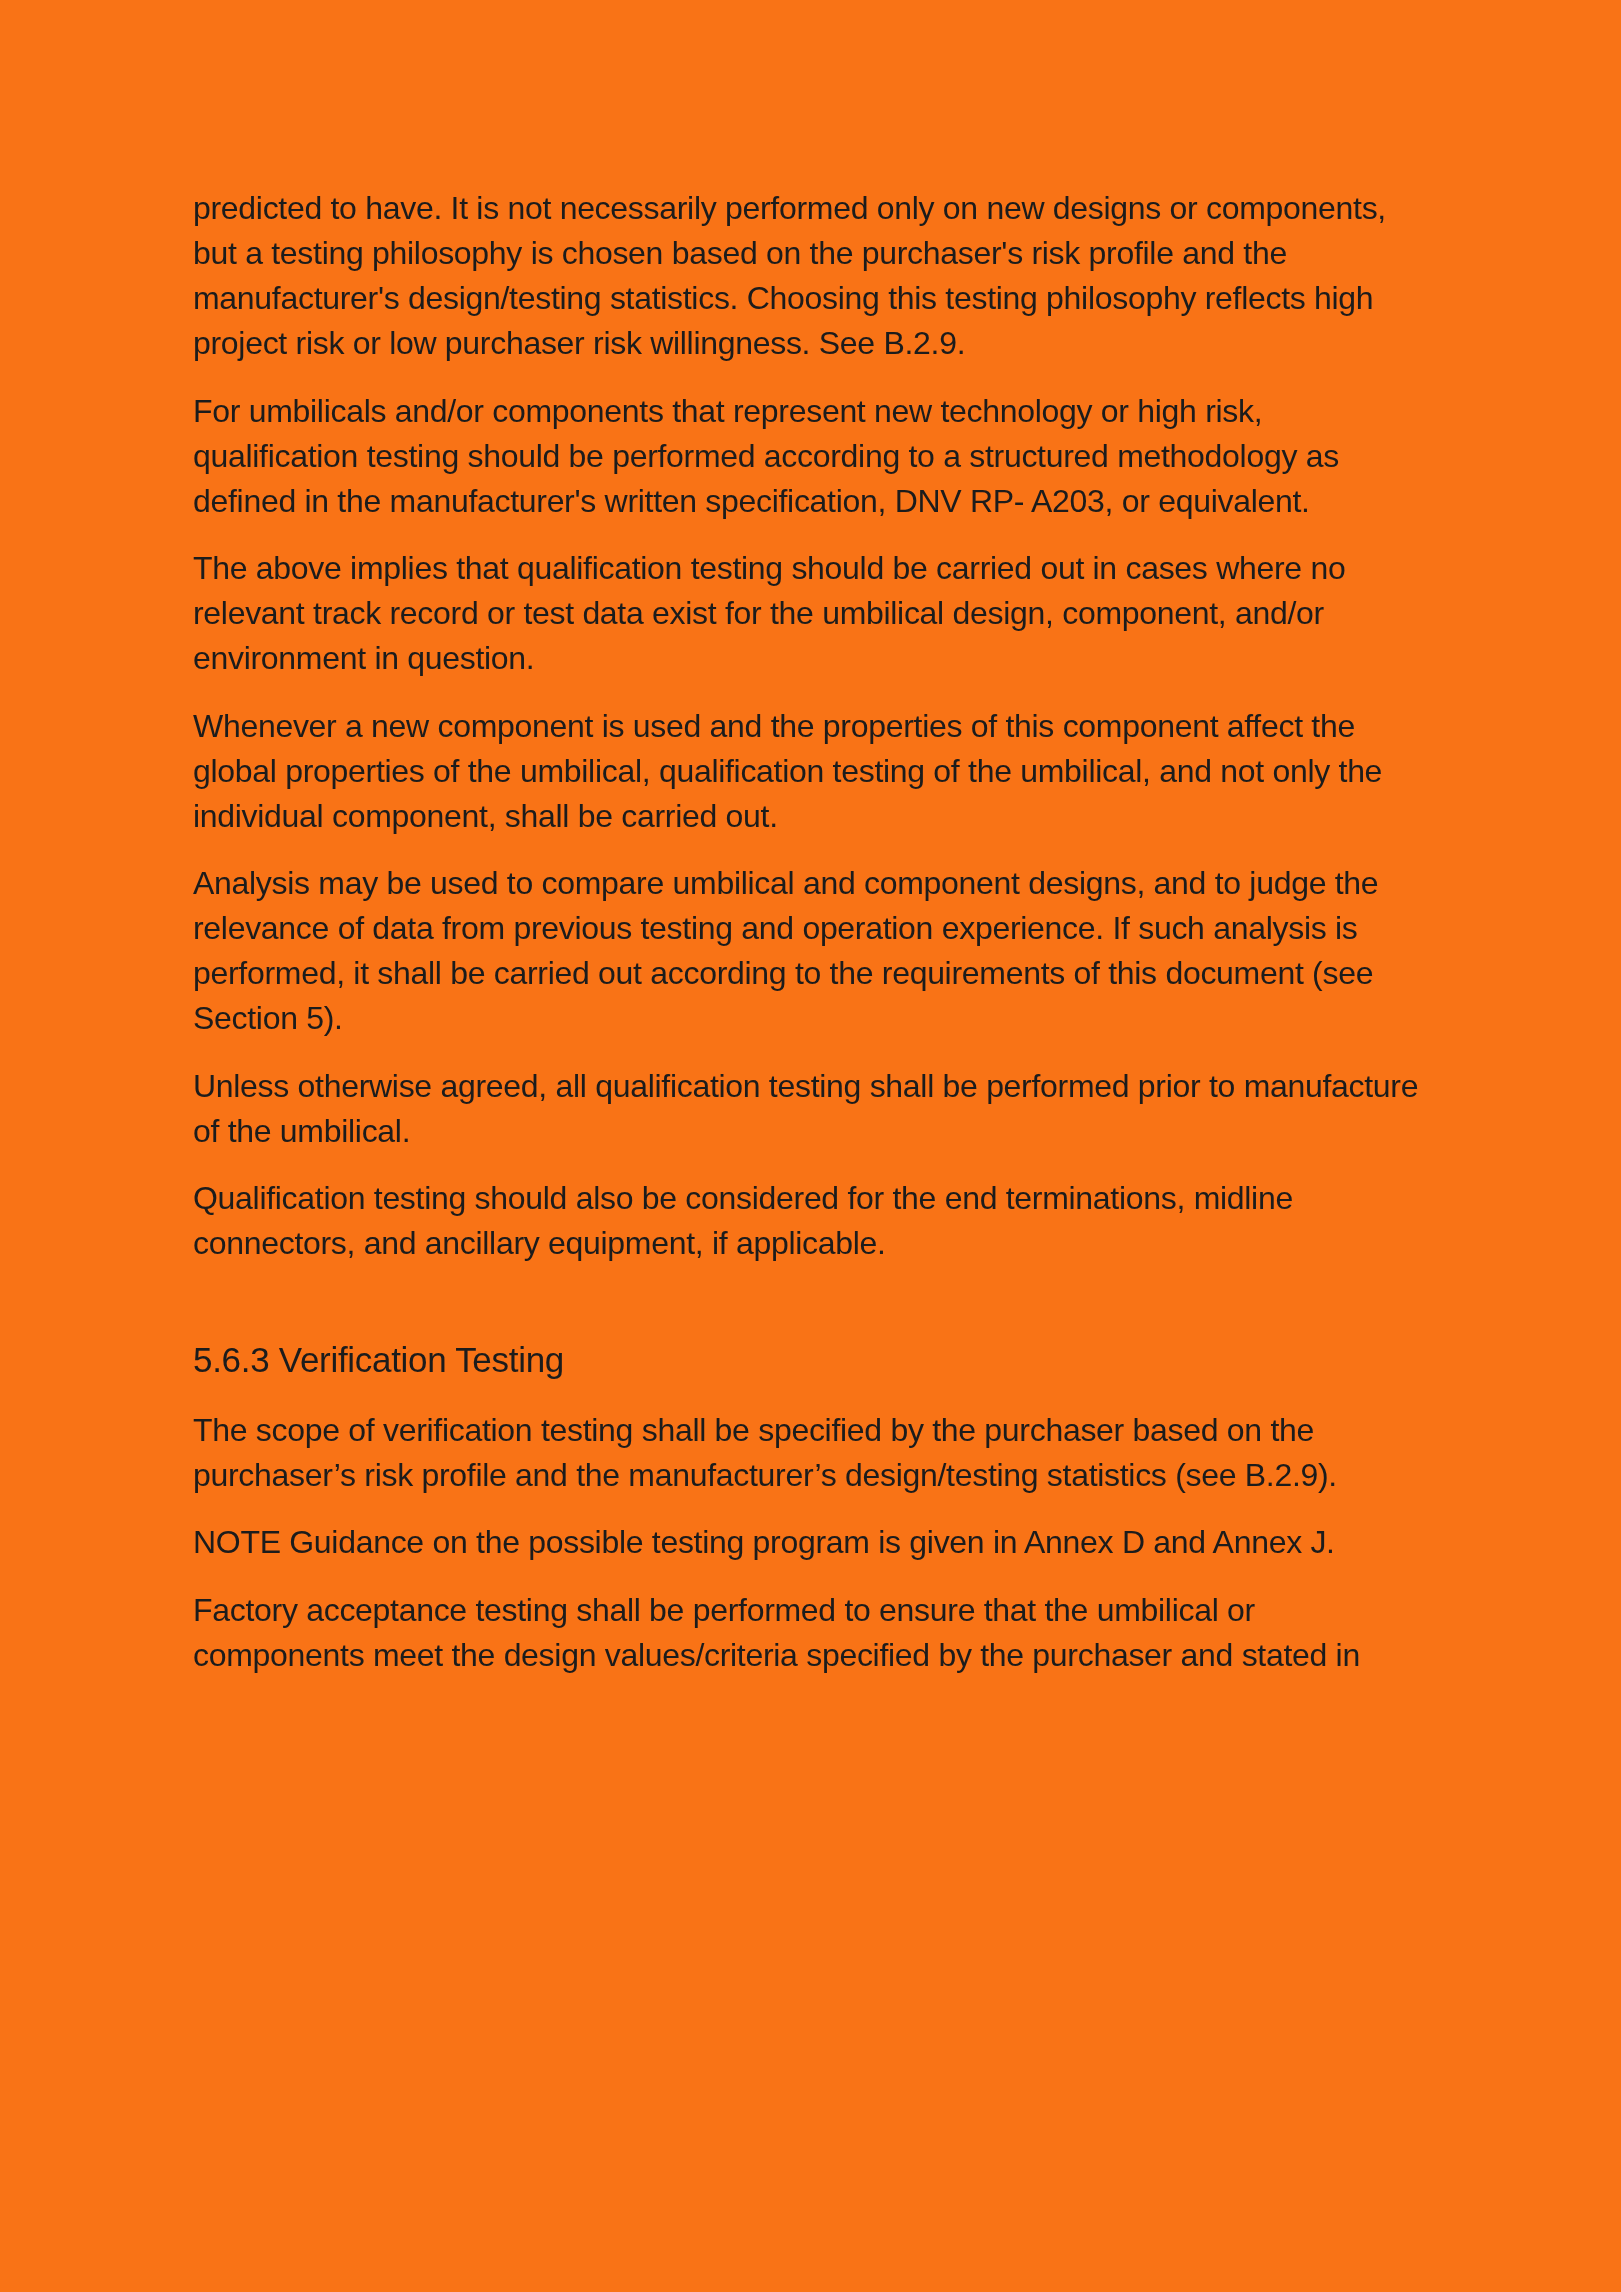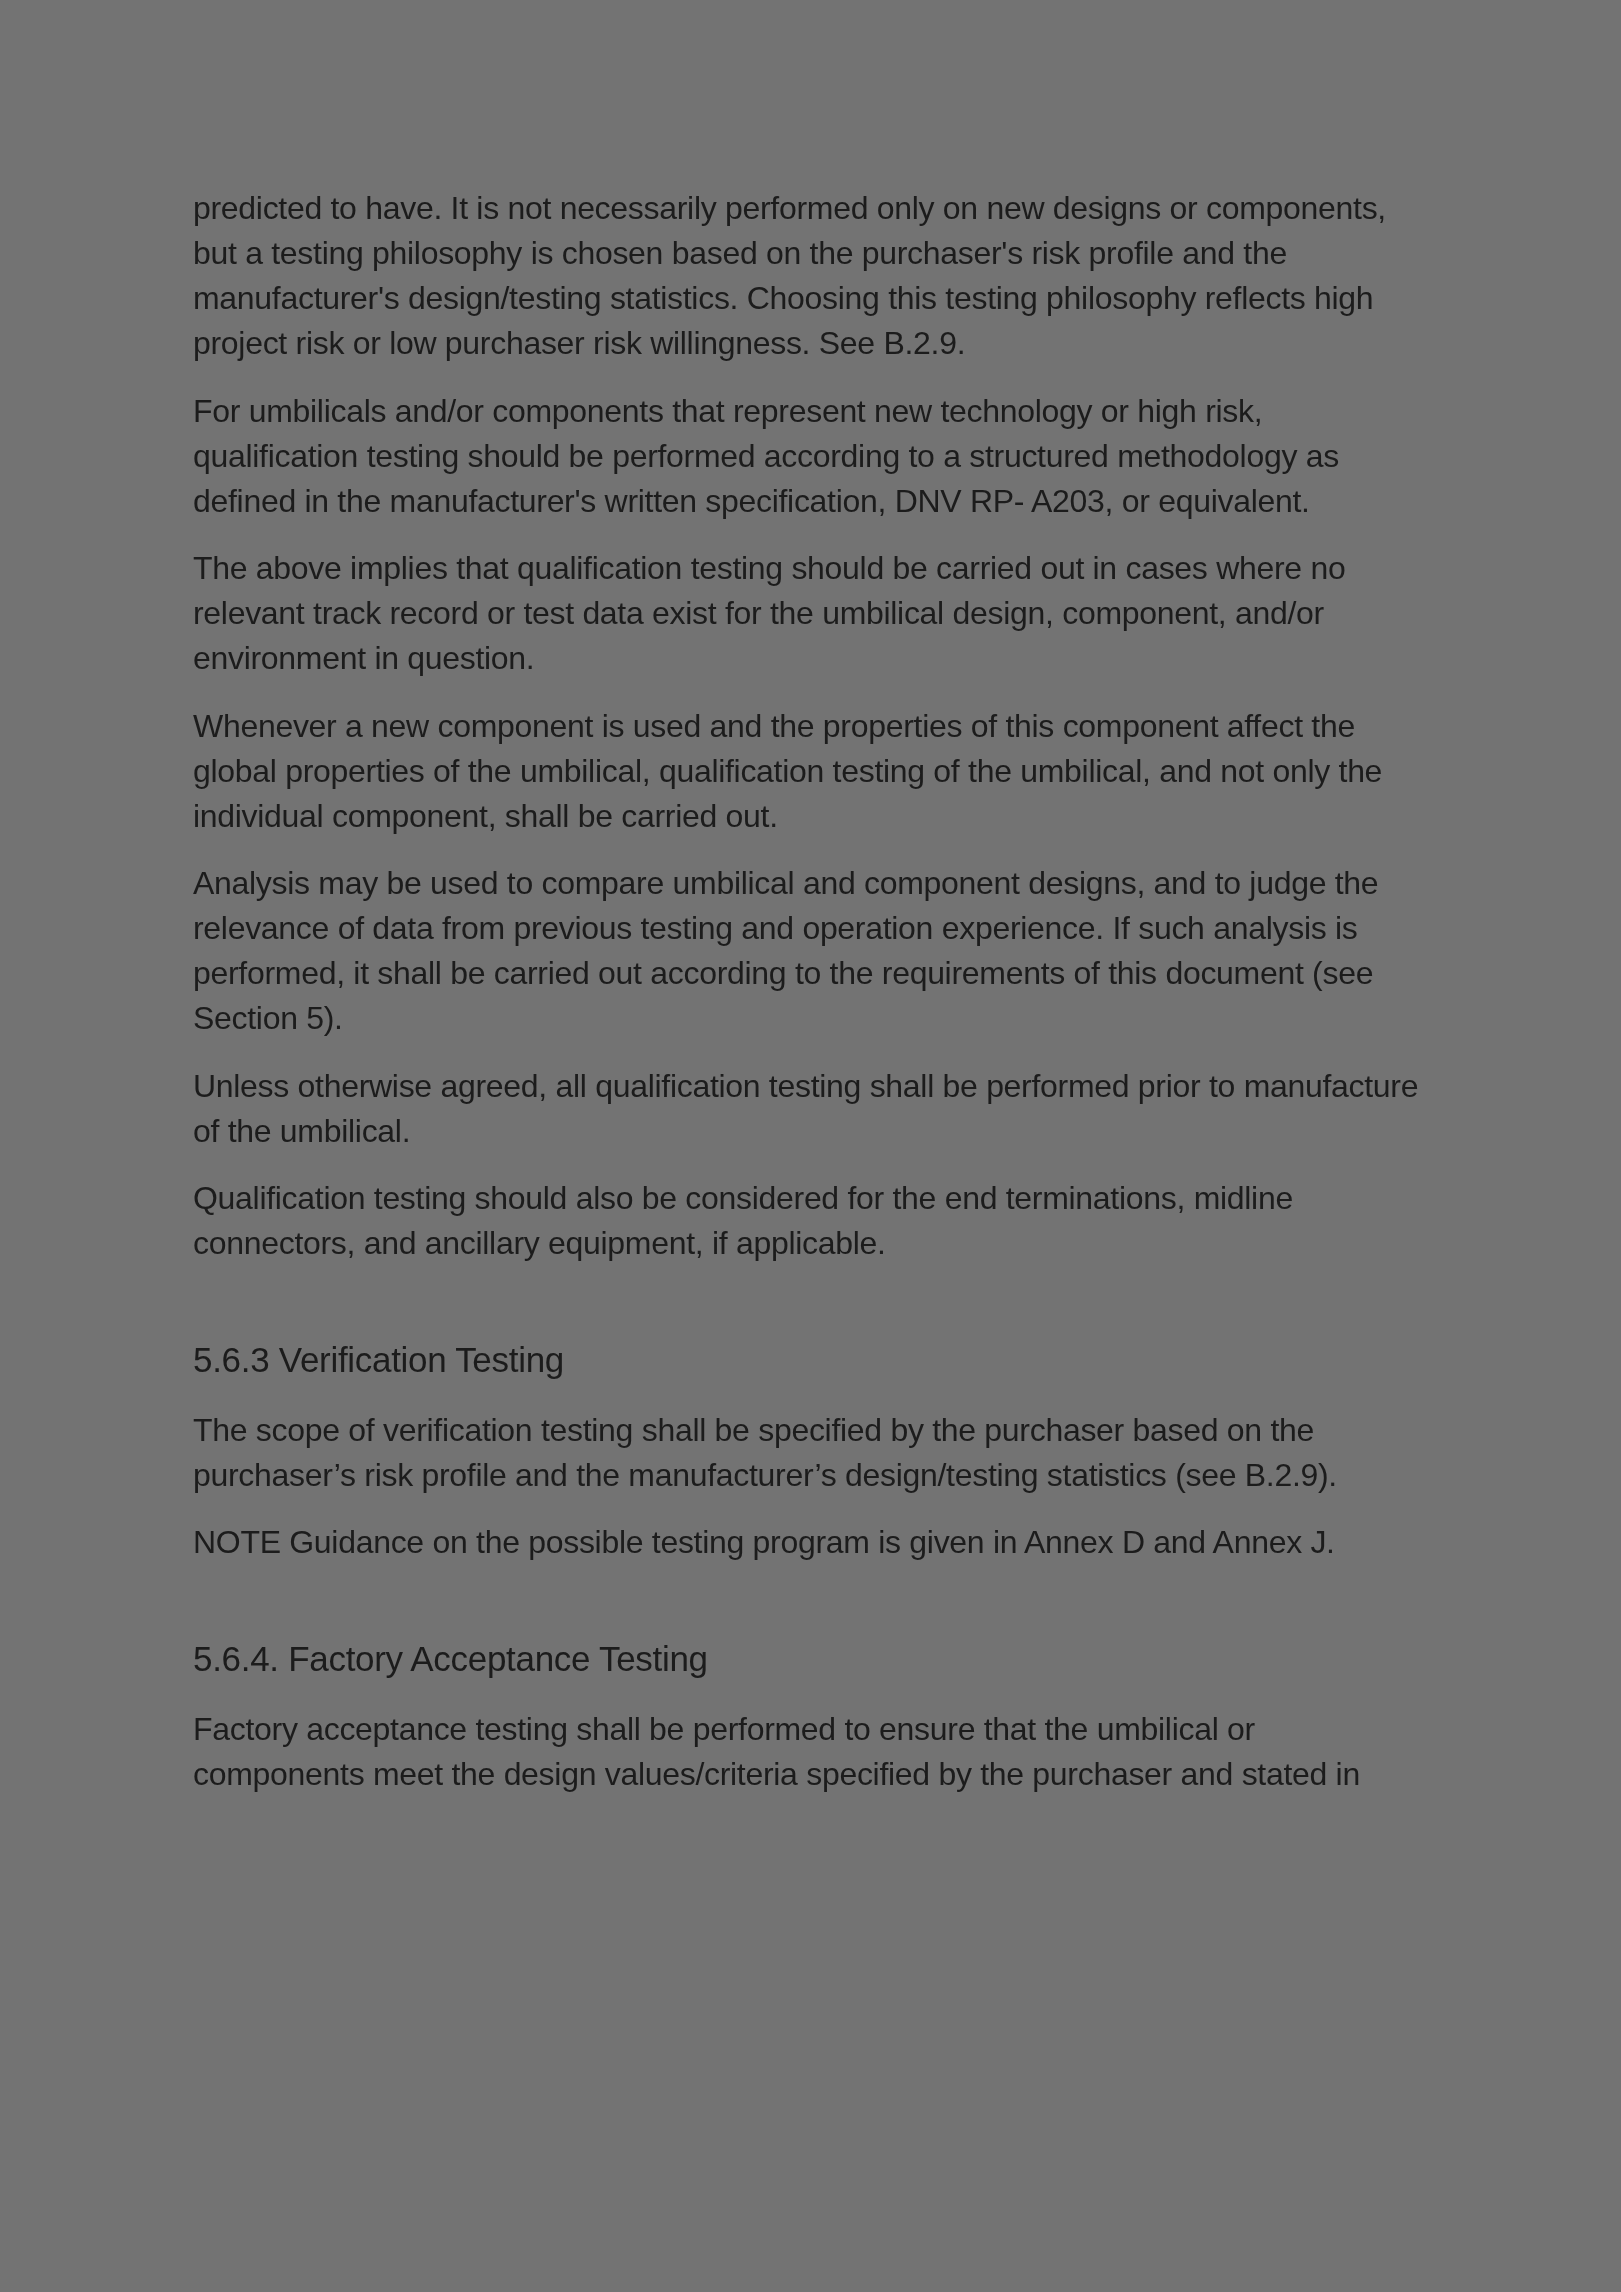--- a/index.html
+++ b/index.html
@@ -11,7 +11,7 @@
     position: relative;
     width: 1621px;
     height: 2293px;
-    background: #737373;
+    background: #f97316;
     overflow: hidden;
     font-family: "Liberation Sans", "DejaVu Sans", sans-serif;
     color: #1c1c1c;

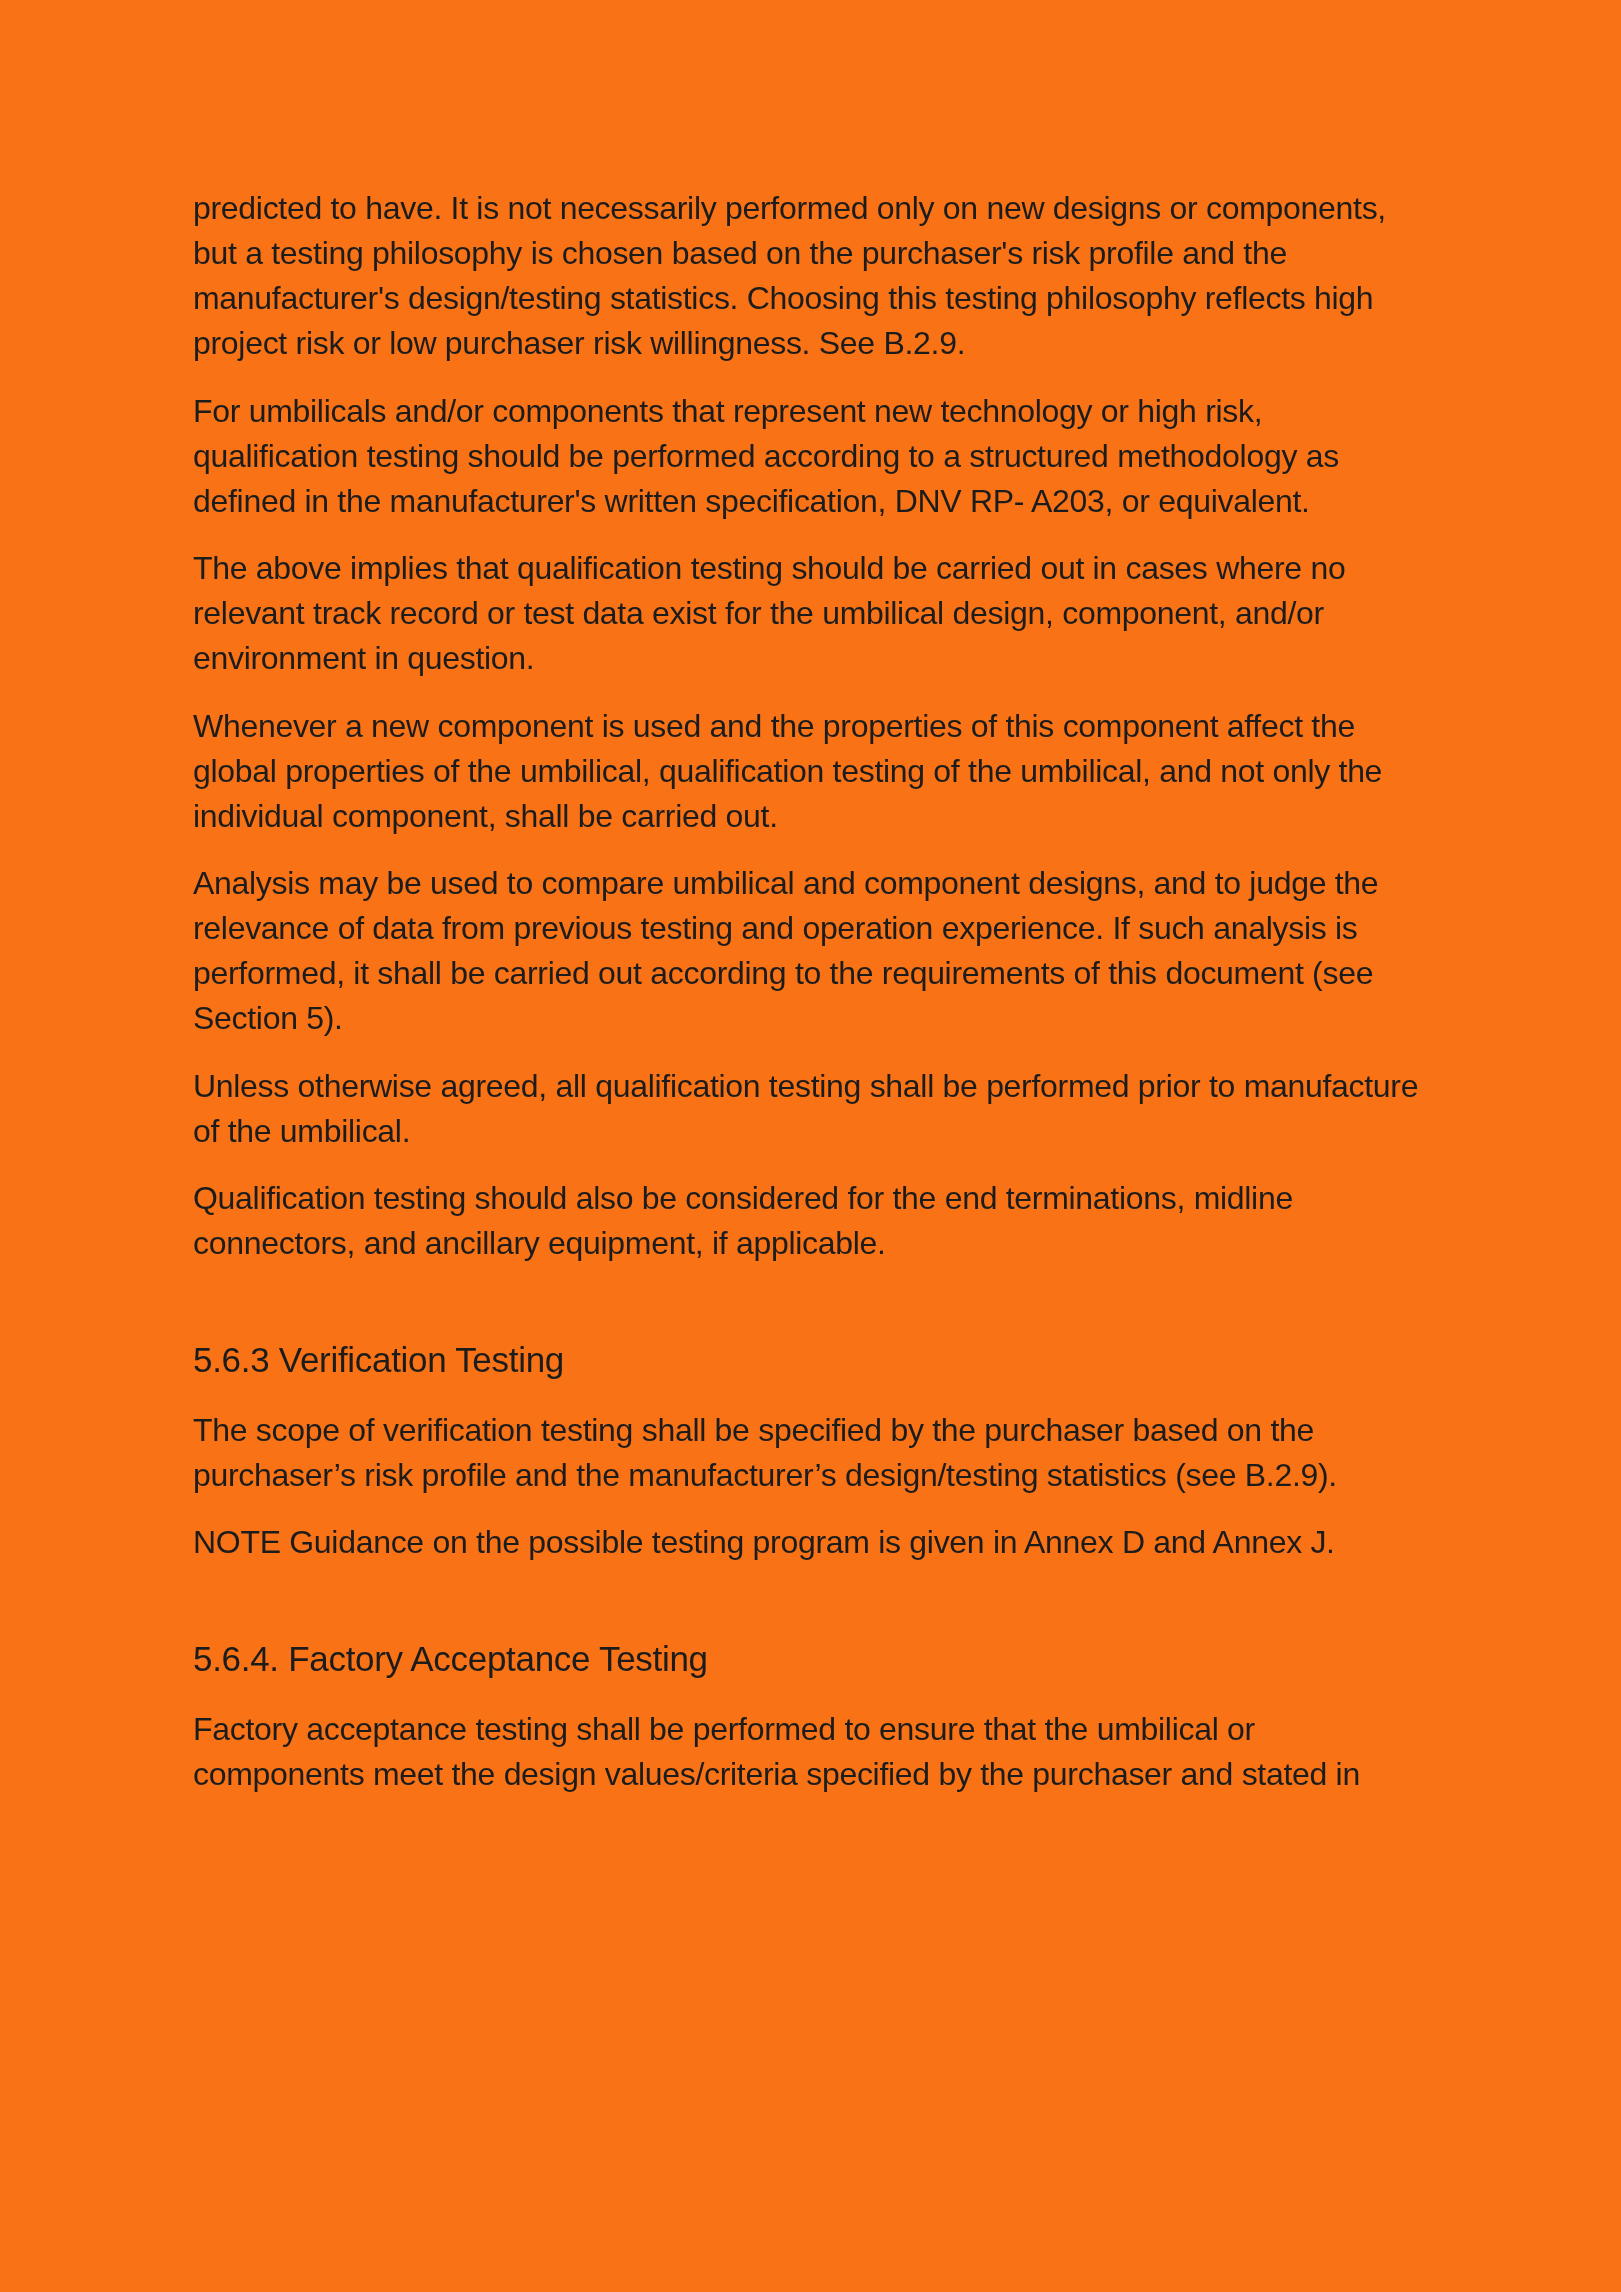--- a/index.html
+++ b/index.html
@@ -56,7 +56,6 @@
       <h3 class="heading">5.6.3 Verification Testing</h3>
       <p class="paragraph">The scope of verification testing shall be specified by the purchaser based on the purchaser’s risk profile and the manufacturer’s design/testing statistics (see B.2.9).</p>
       <p class="paragraph">NOTE Guidance on the possible testing program is given in Annex D and Annex J.</p>
-      <h3 class="heading">5.6.4. Factory Acceptance Testing</h3>
       <p class="paragraph">Factory acceptance testing shall be performed to ensure that the umbilical or components meet the design values/criteria specified by the purchaser and stated in</p>
     </div>
 </div>

